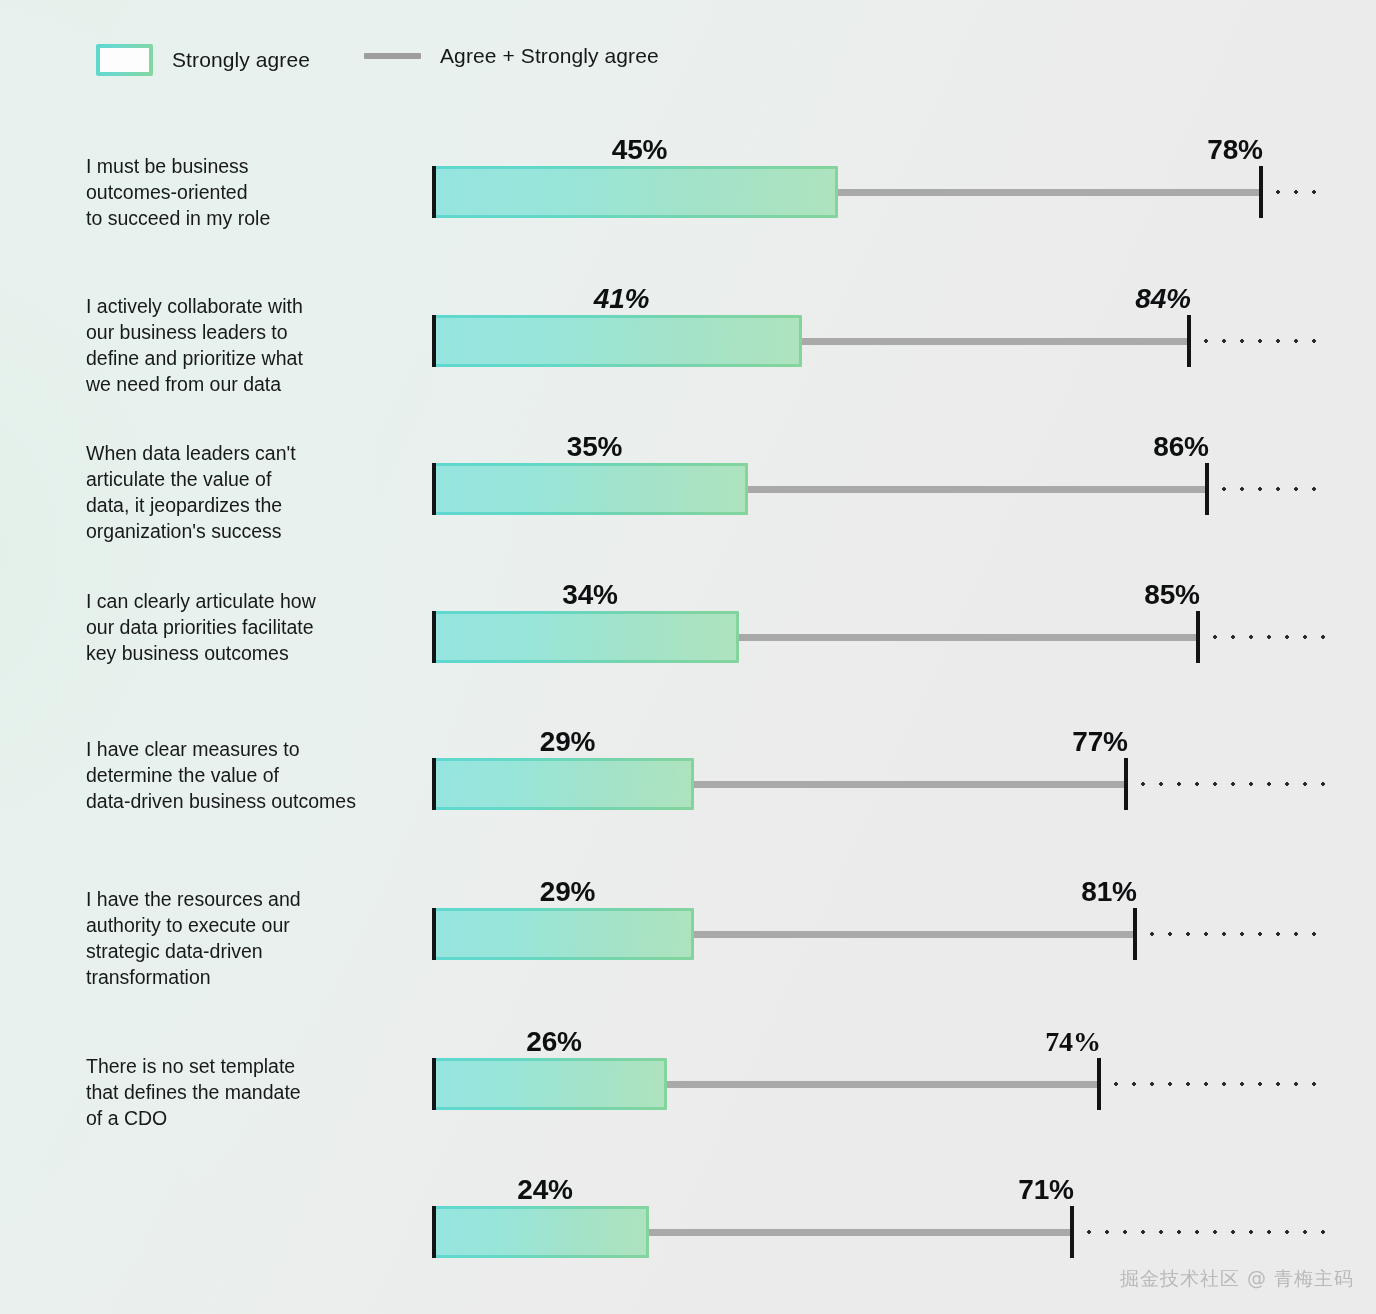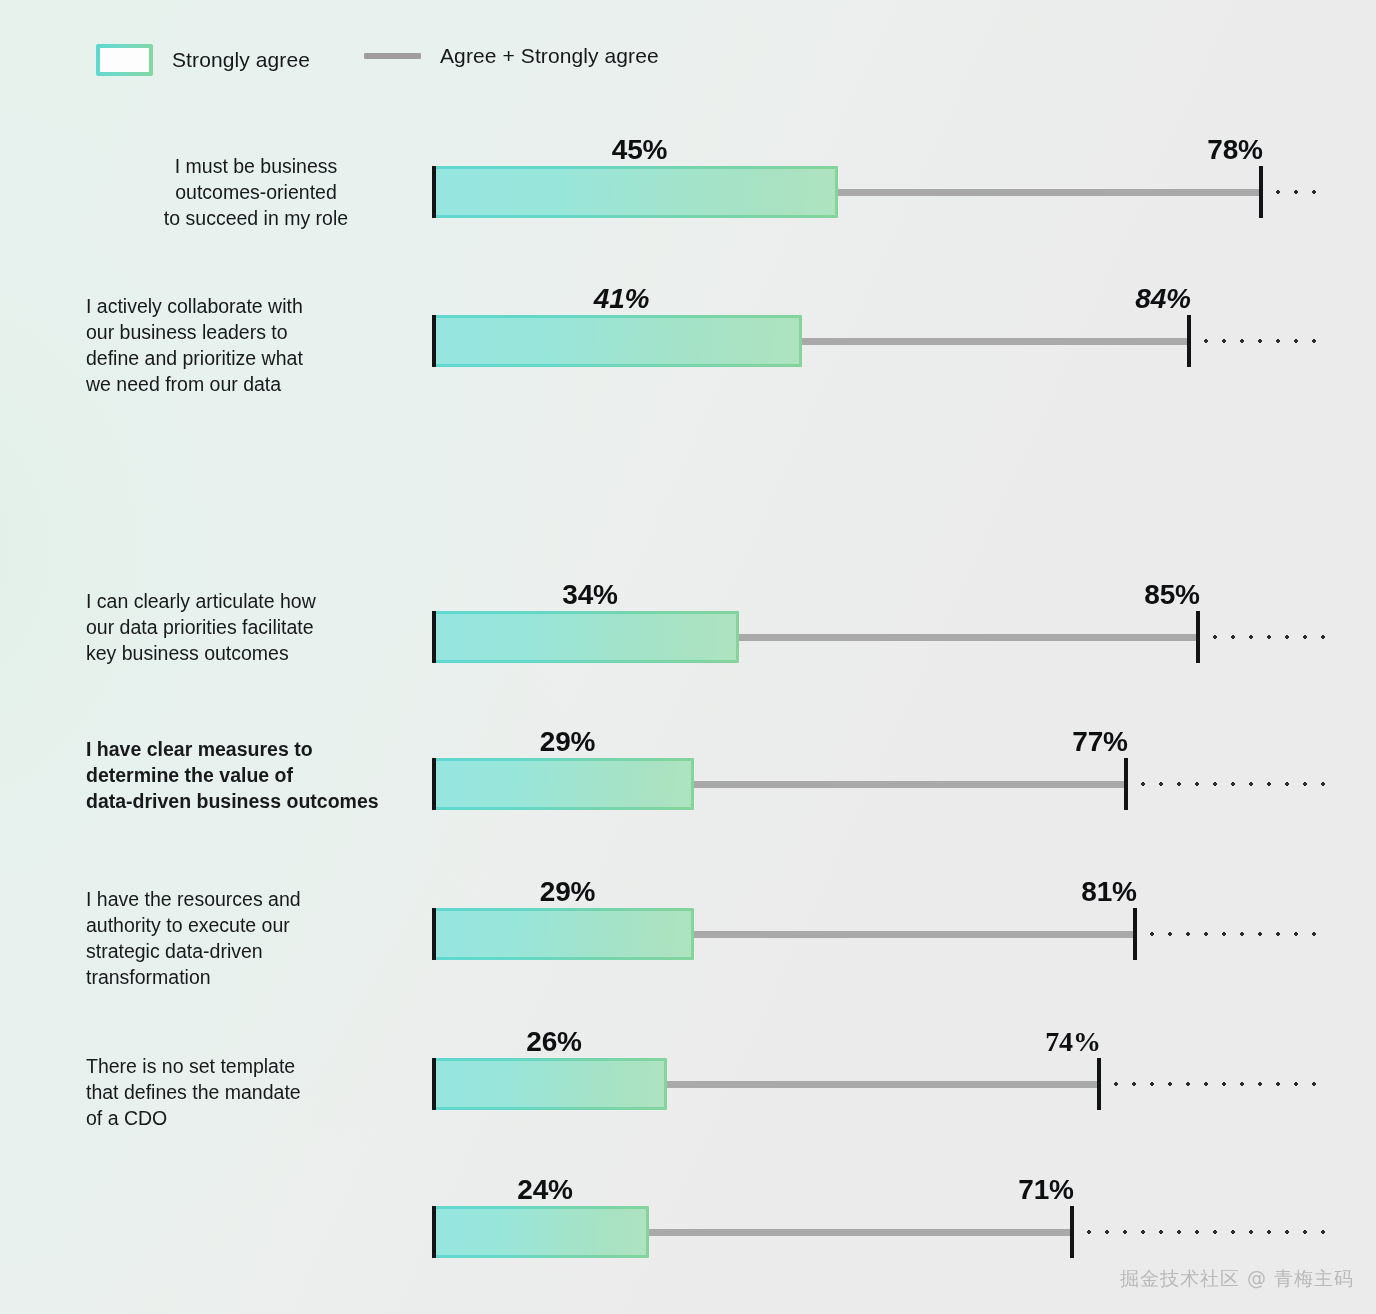--- a/index.html
+++ b/index.html
@@ -102,7 +102,7 @@
 
   <div class="chart" id="chart">
       <div class="row" style="top: 58px; height: 60px;">
-        <div class="row-label" style="top: -13px; text-align: center;">I must be business
+        <div class="row-label" style="top: -13px;">I must be business
 outcomes-oriented
 to succeed in my role</div>
         <div class="track" style="top: 0px; height: 52px;">

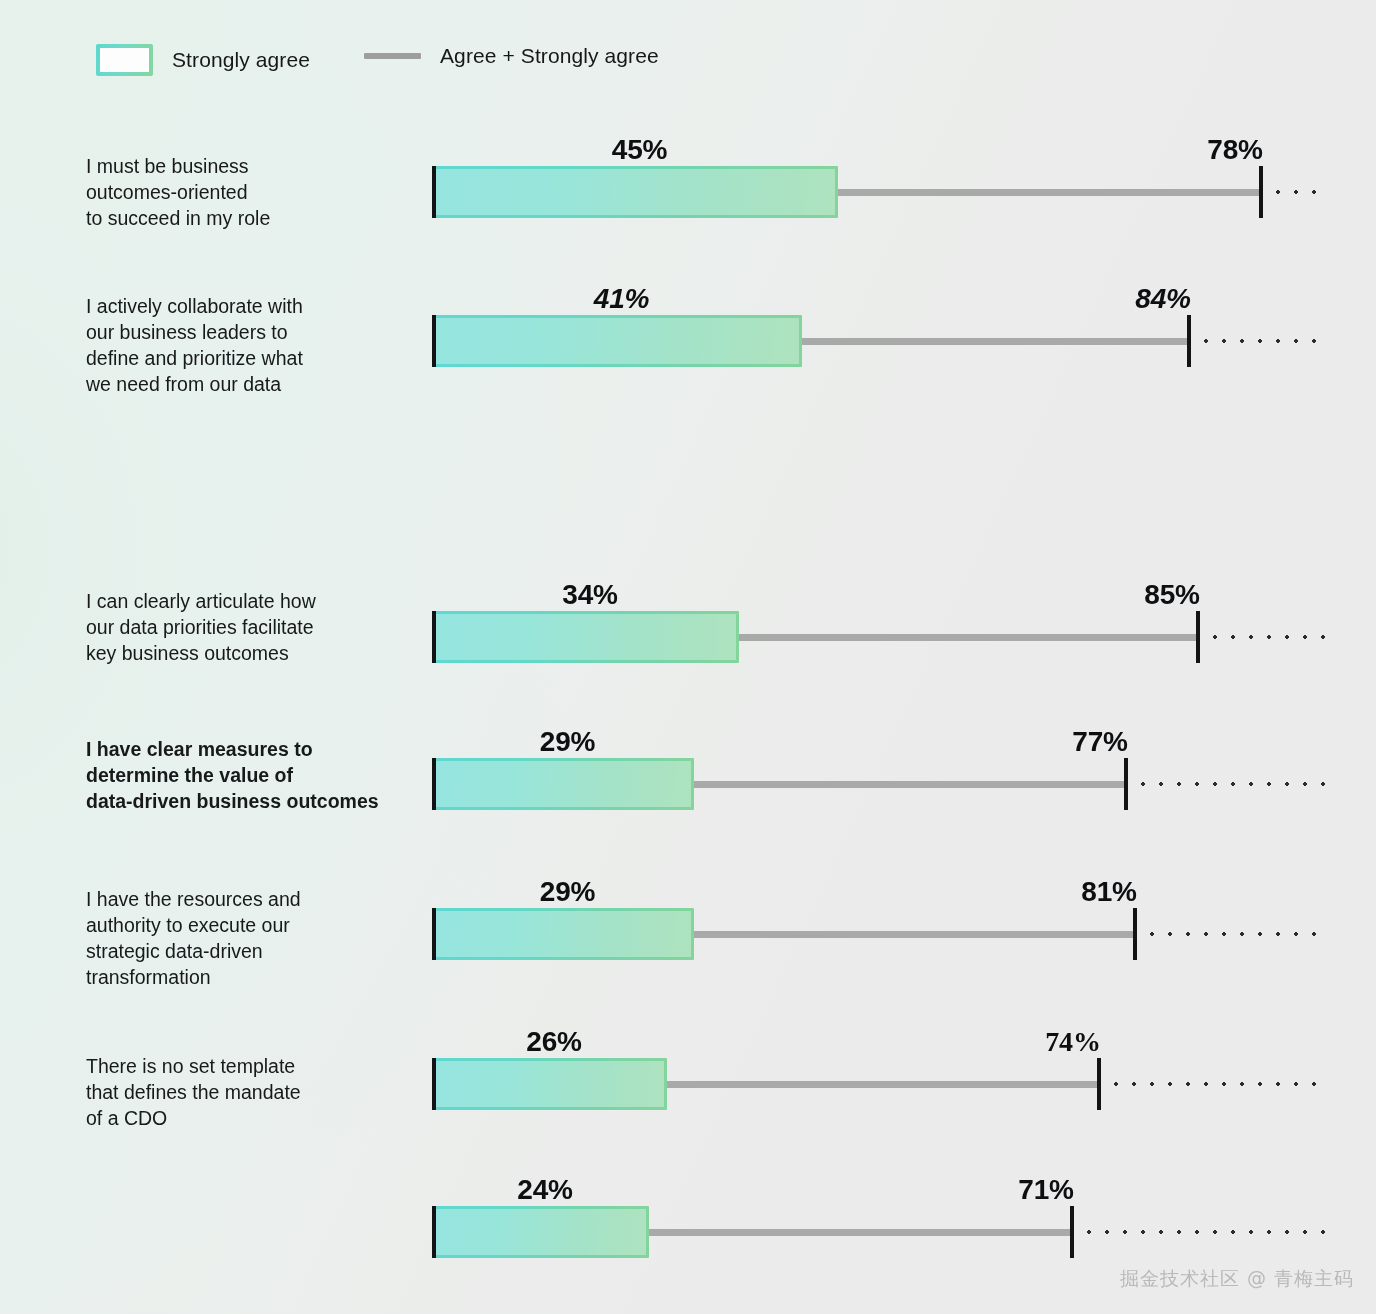--- a/index.html
+++ b/index.html
@@ -130,6 +130,21 @@
           <div class="val" style="left: 730px; top: -32px;">84%</div>
         </div>
       </div>
+      <div class="row" style="top: 355px; height: 60px;">
+        <div class="row-label" style="top: -23px;">When data leaders can't
+articulate the value of
+data, it jeopardizes the
+organization's success</div>
+        <div class="track" style="top: 0px; height: 52px;">
+          <div class="gray-line" style="width: 774px; top: 22.5px;"></div>
+          <div class="dots" style="left: 782px; width: 110px; top: 24px;"></div>
+          <div class="sa-box" style="width: 315px; height: 52px; top: 0px;"></div>
+          <div class="tick start" style="top: 0px; height: 52px;"></div>
+          <div class="tick end" style="left: 772px; top: 0px; height: 52px;"></div>
+          <div class="val" style="left: 161.5px; top: -32px;">35%</div>
+          <div class="val" style="left: 748px; top: -32px;">86%</div>
+        </div>
+      </div>
       <div class="row" style="top: 503px; height: 60px;">
         <div class="row-label" style="top: -23px;">I can clearly articulate how
 our data priorities facilitate

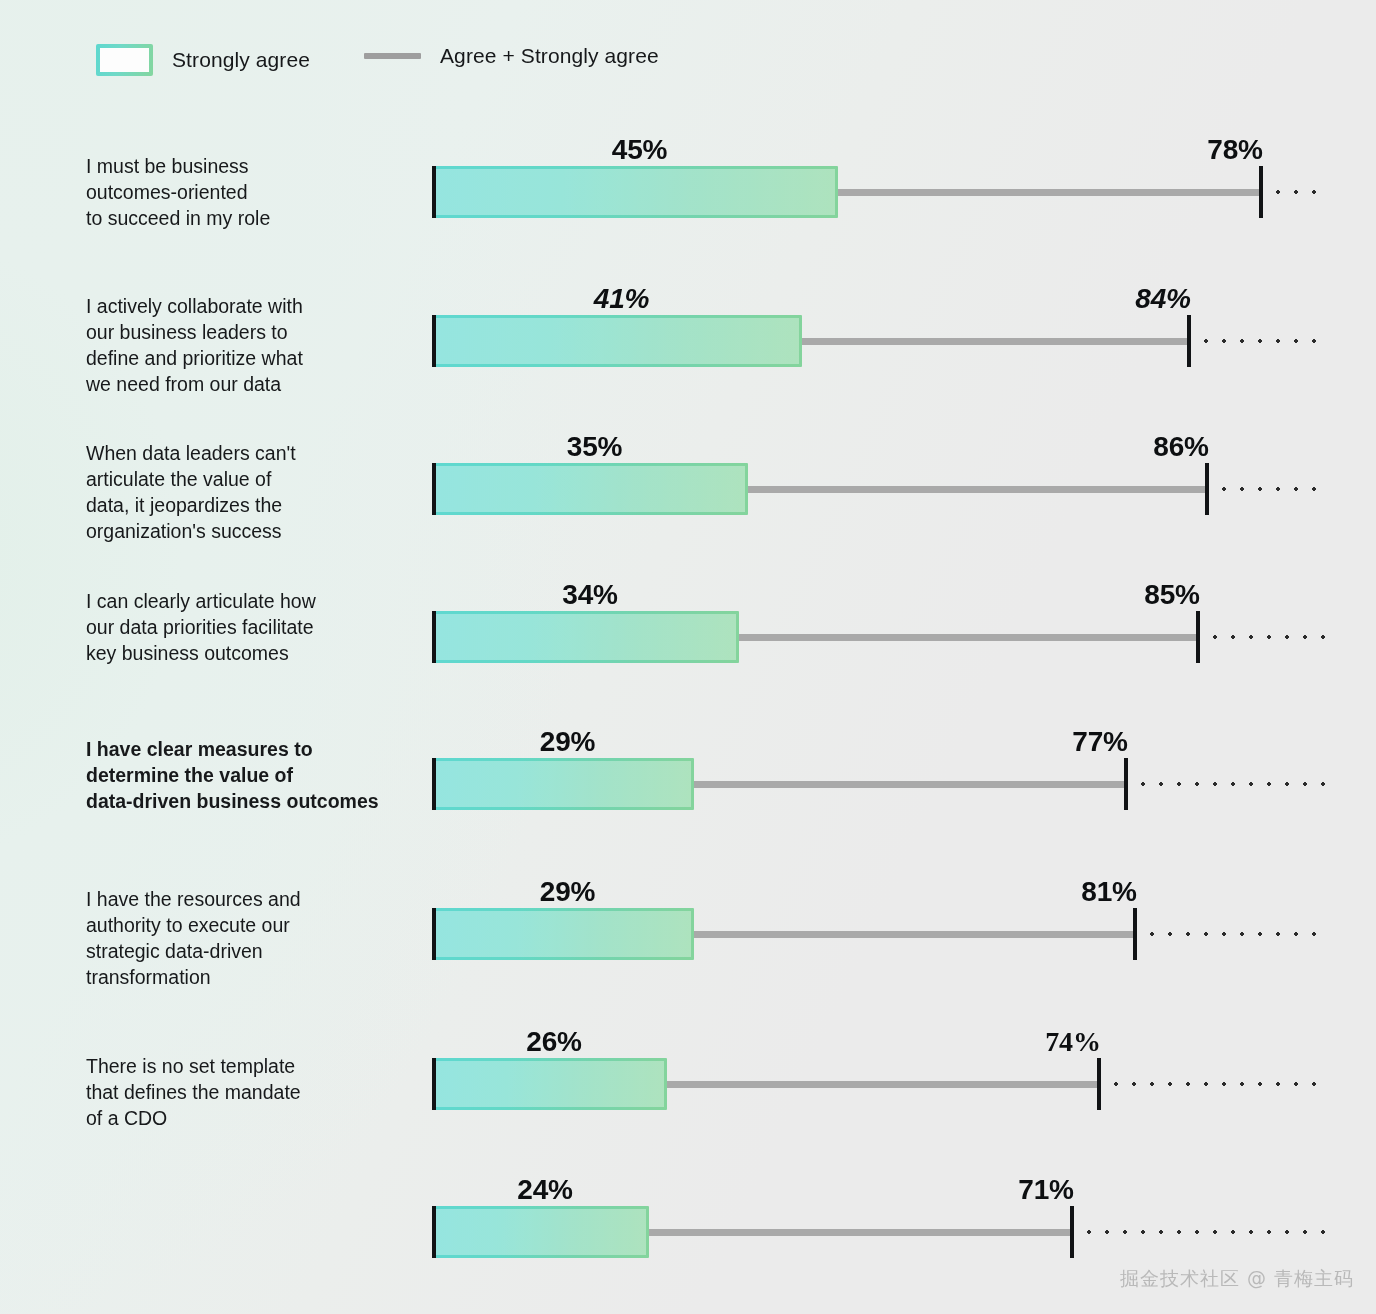--- a/index.html
+++ b/index.html
@@ -160,7 +160,7 @@
         </div>
       </div>
       <div class="row" style="top: 650px; height: 60px;">
-        <div class="row-label" style="top: -22px; font-weight: bold;">I have clear measures to
+        <div class="row-label" style="top: -22px;">I have clear measures to
 determine the value of
 data-driven business outcomes</div>
         <div class="track" style="top: 0px; height: 52px;">

